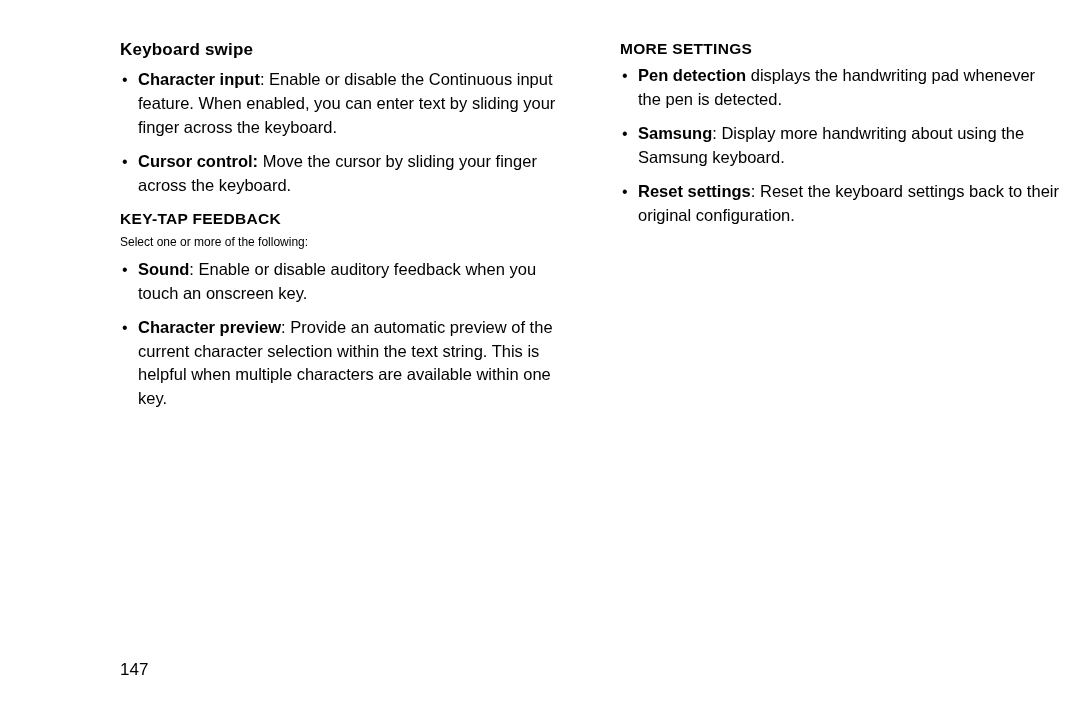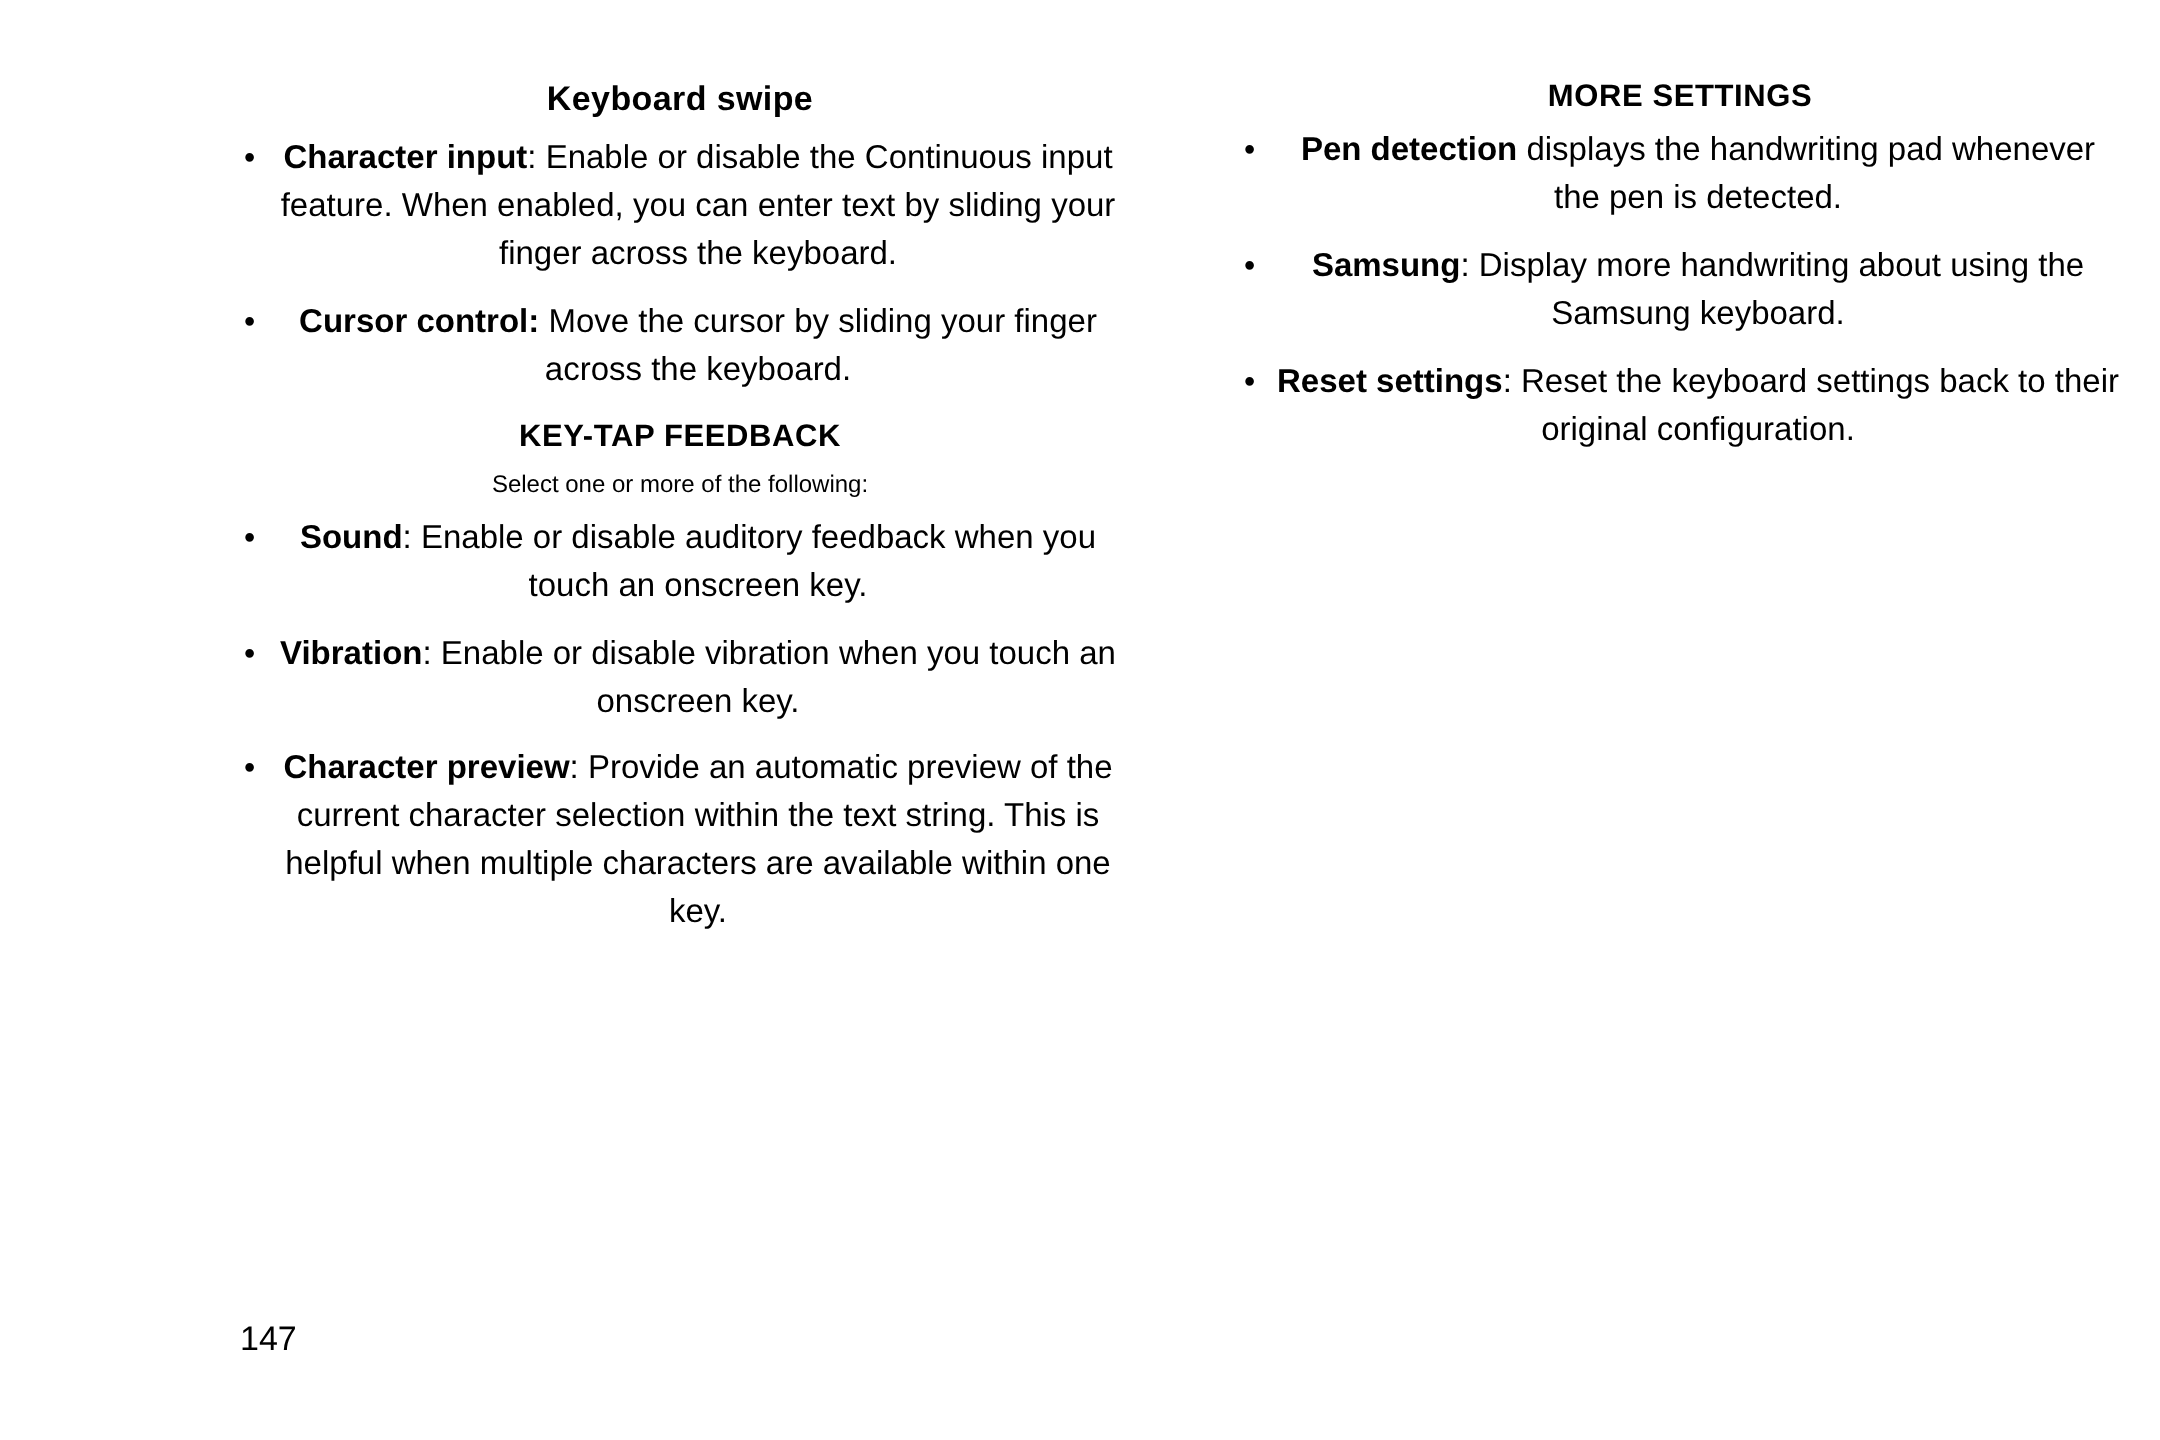--- a/index.html
+++ b/index.html
@@ -21,7 +21,6 @@
     position: absolute;
     top: 40px;
     width: 440px;
-    text-align: center;
   }
   .col-left  { left: 120px; }
   .col-right { left: 620px; }

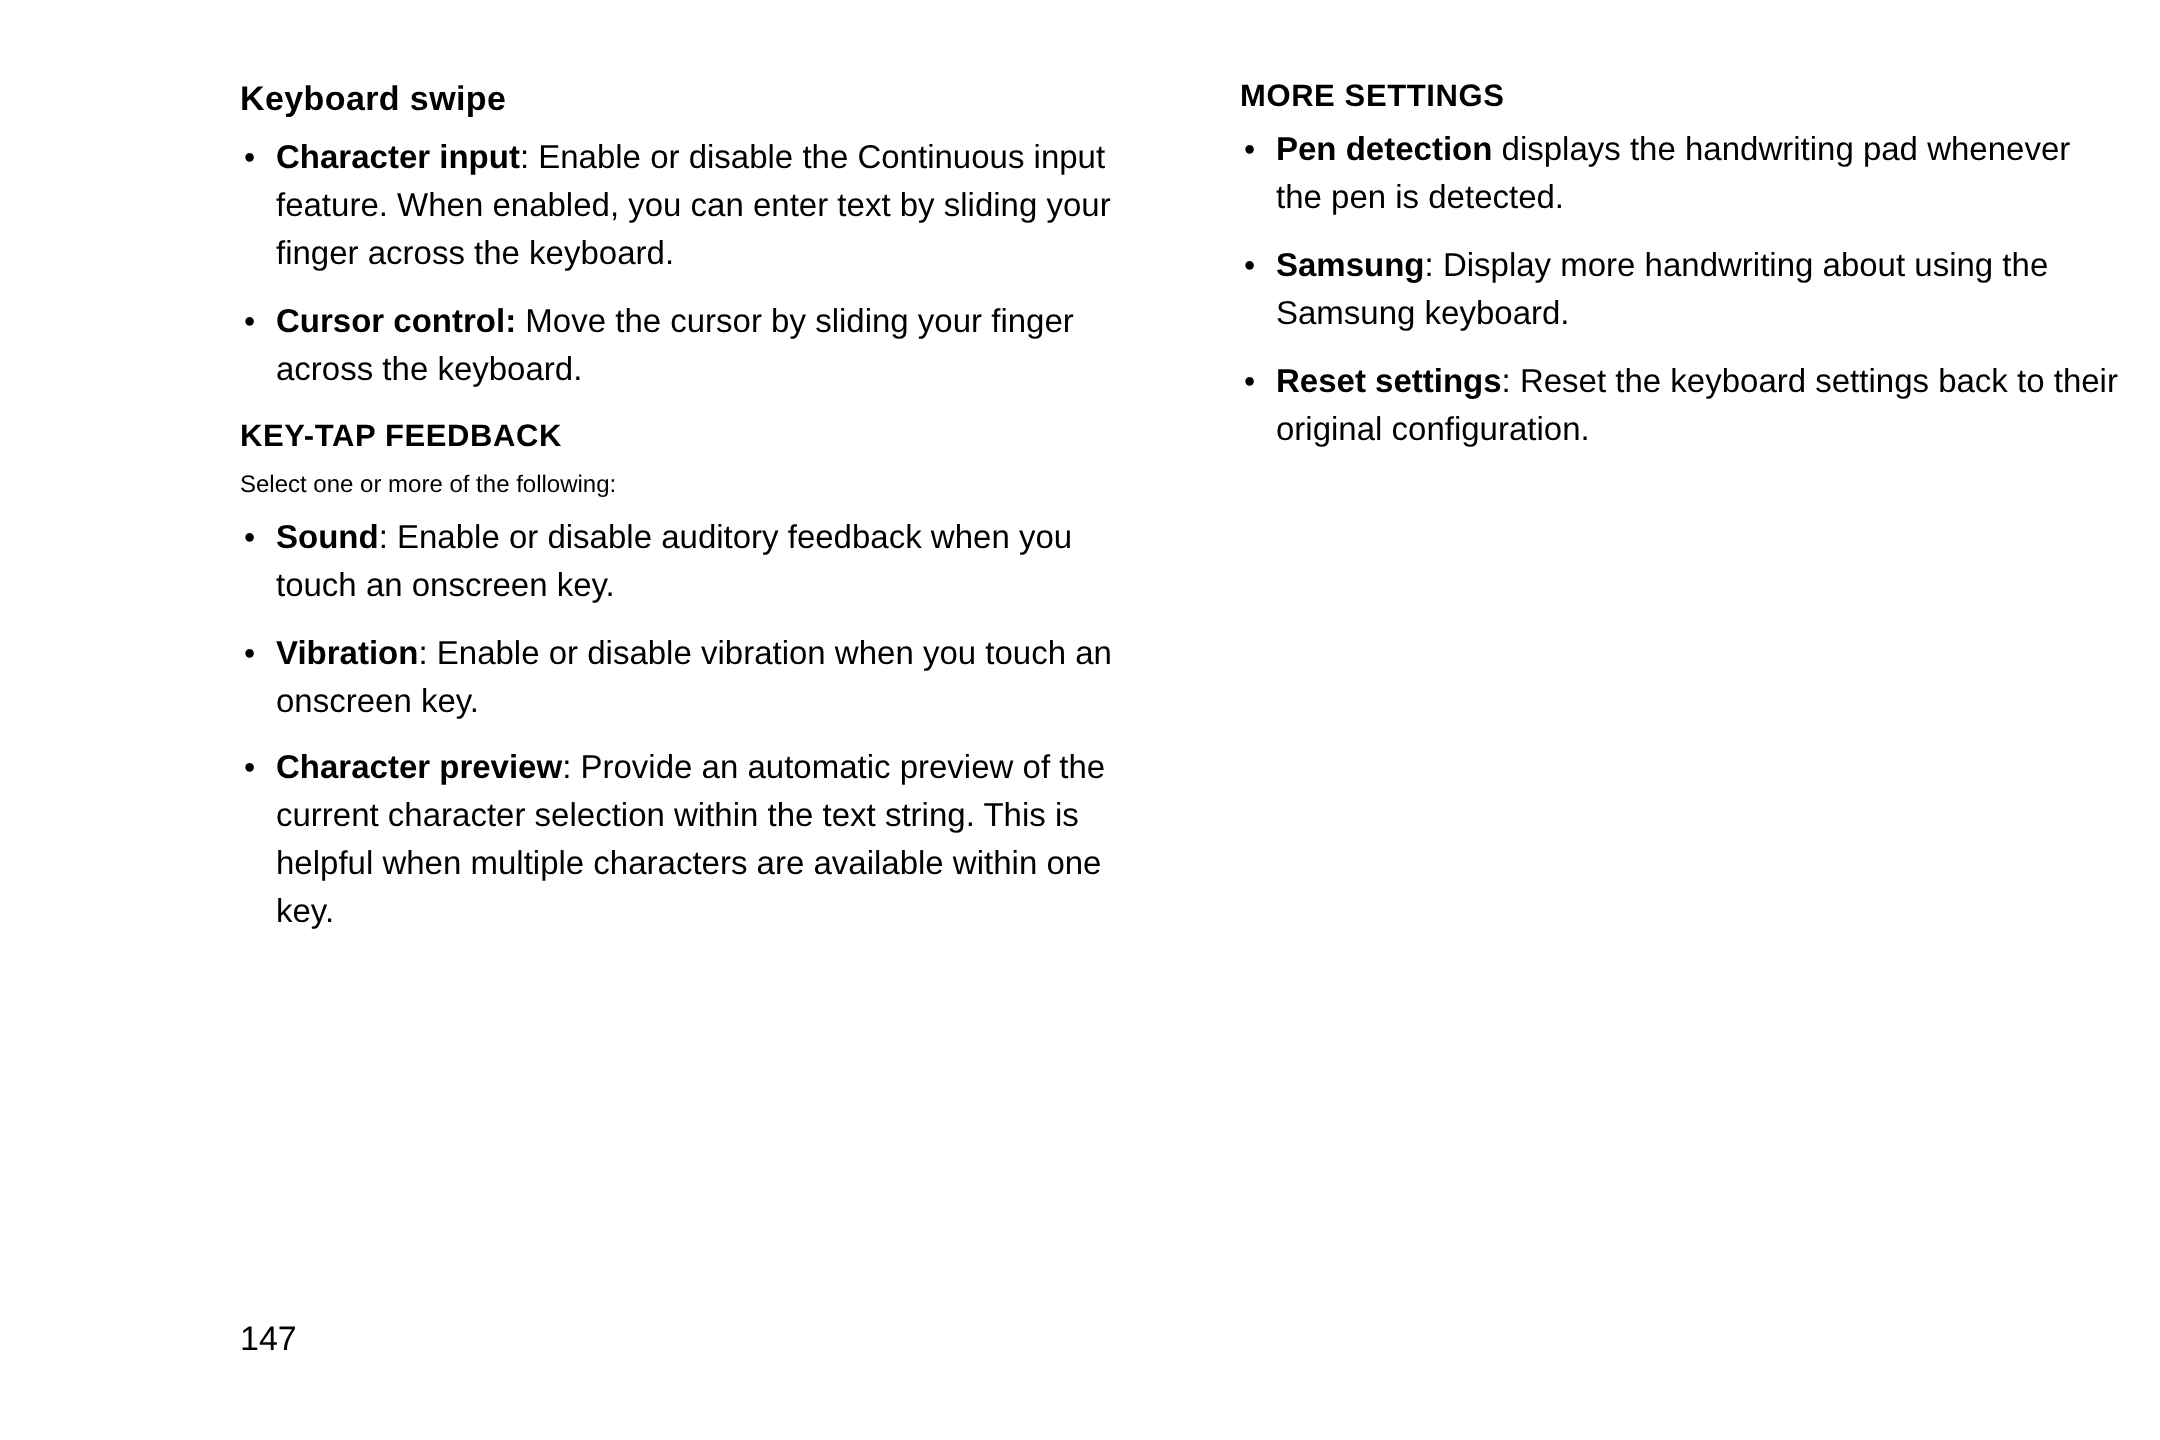--- a/index.html
+++ b/index.html
@@ -100,9 +100,6 @@
         <span class="bold-run">Sound</span><span>: Enable or disable auditory feedback when you touch an onscreen key.</span>
       </li>
       <li>
-        <span class="bold-run">Vibration</span><span>: Enable or disable vibration when you touch an onscreen key.</span>
-      </li>
-      <li>
         <span class="bold-run">Character preview</span><span>: Provide an automatic preview of the current character selection within the text string. This is helpful when multiple characters are available within one key.</span>
       </li>
     </ul>

